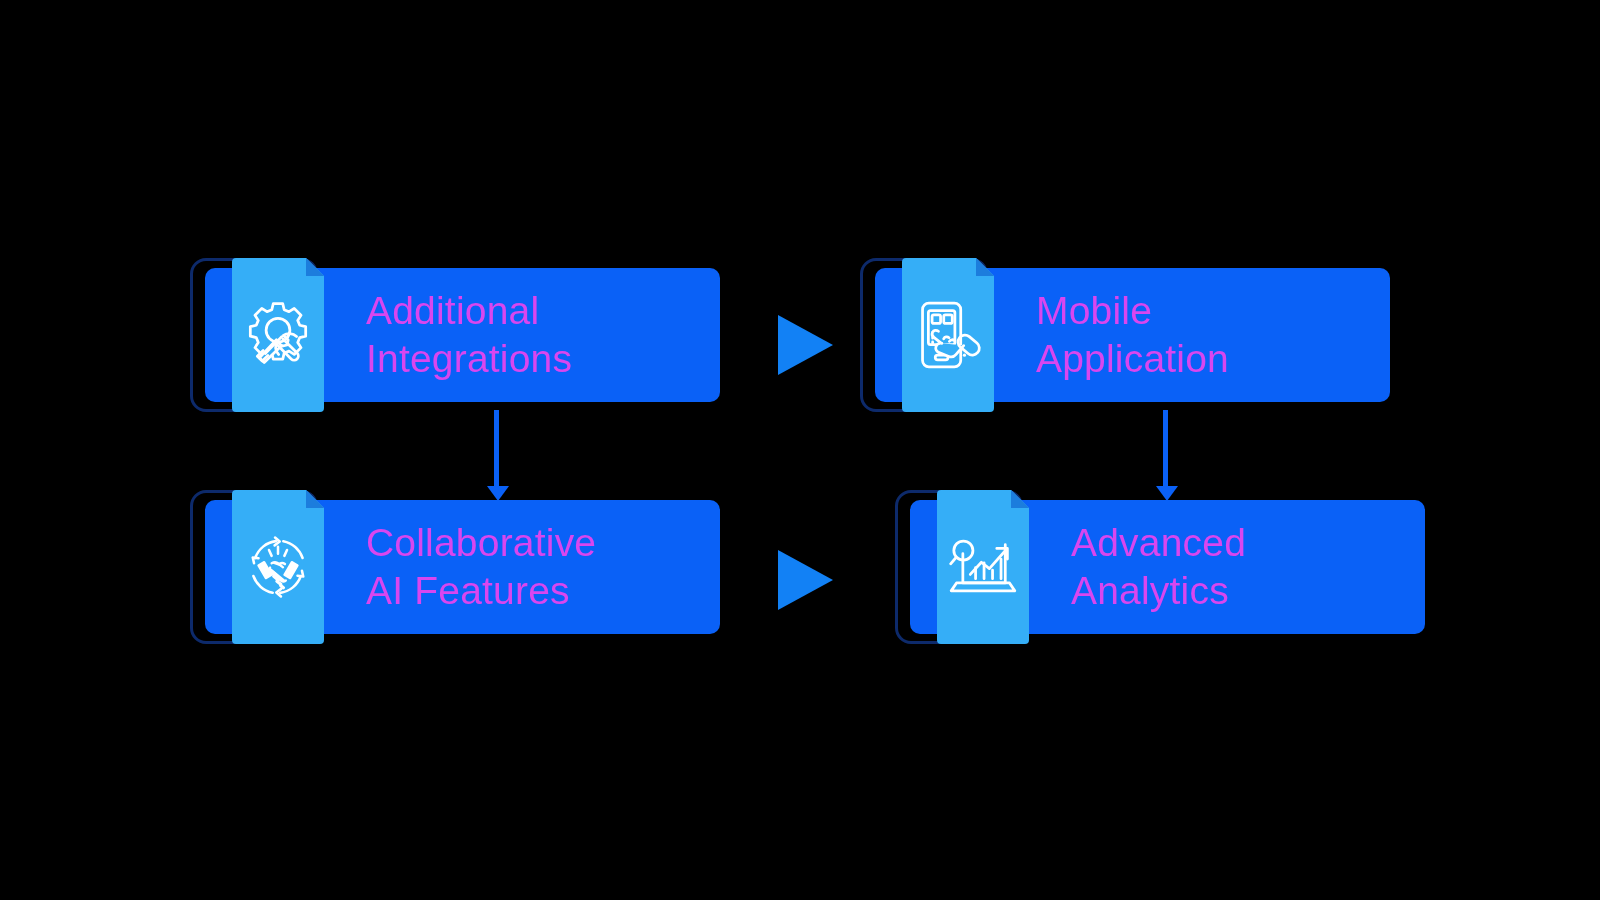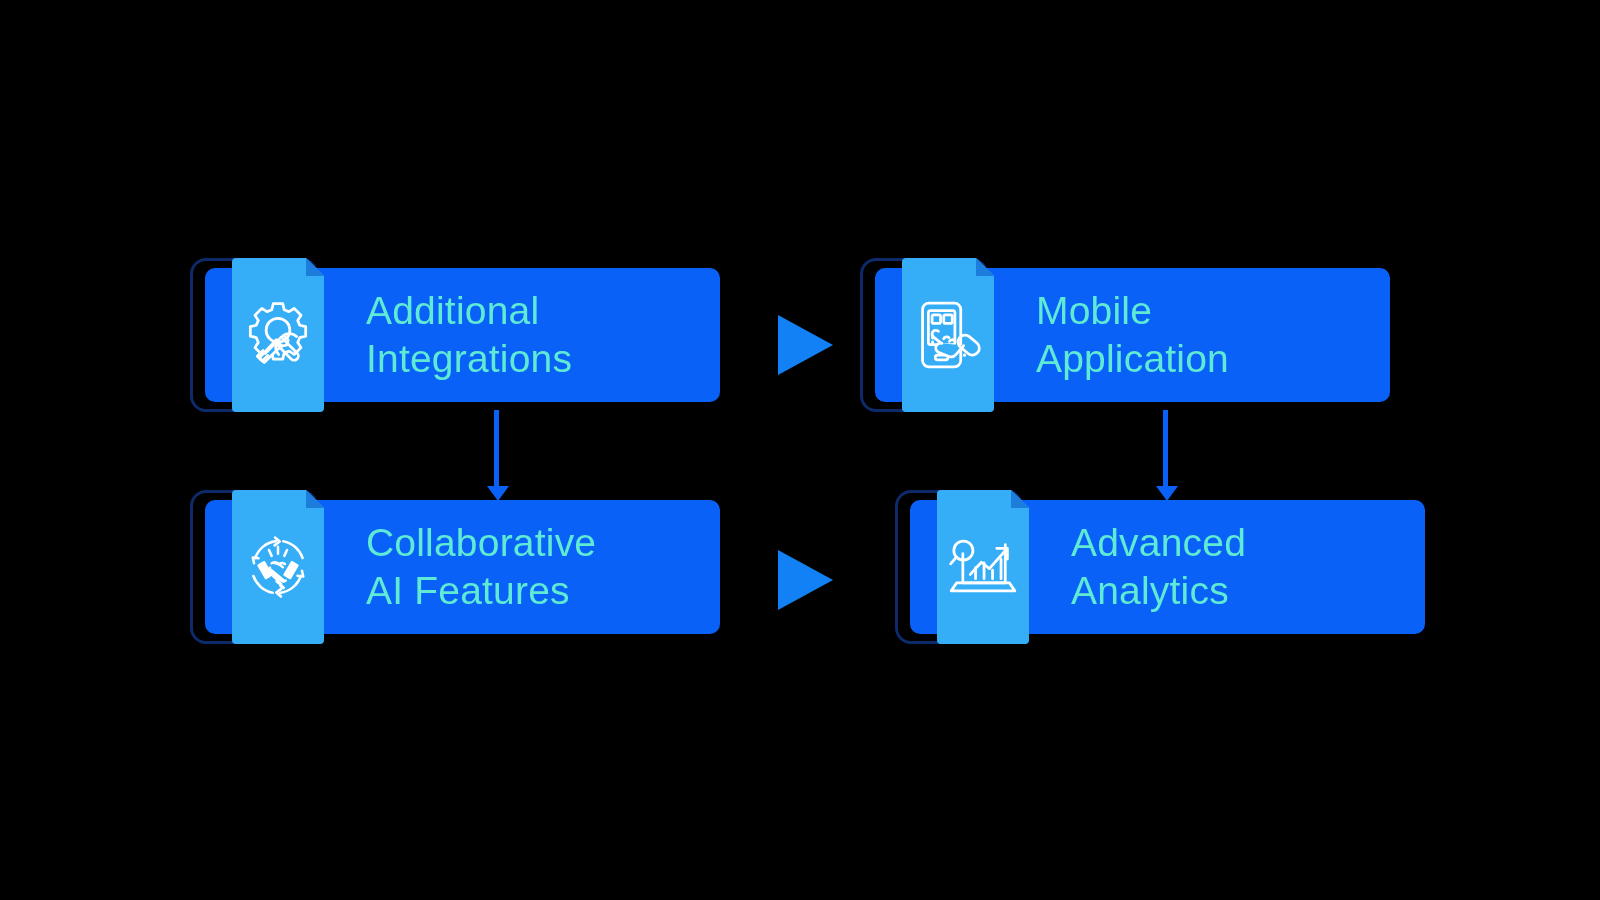--- a/index.html
+++ b/index.html
@@ -36,7 +36,7 @@
   .card .title{
     position:absolute;left:176px;top:0;height:154px;
     display:flex;flex-direction:column;justify-content:center;
-    color:#5eead4;font-size:39px;line-height:1.23;font-weight:400;
+    color:#d946ef;font-size:39px;line-height:1.23;font-weight:400;
     letter-spacing:.2px;white-space:pre-line;
   }
 

